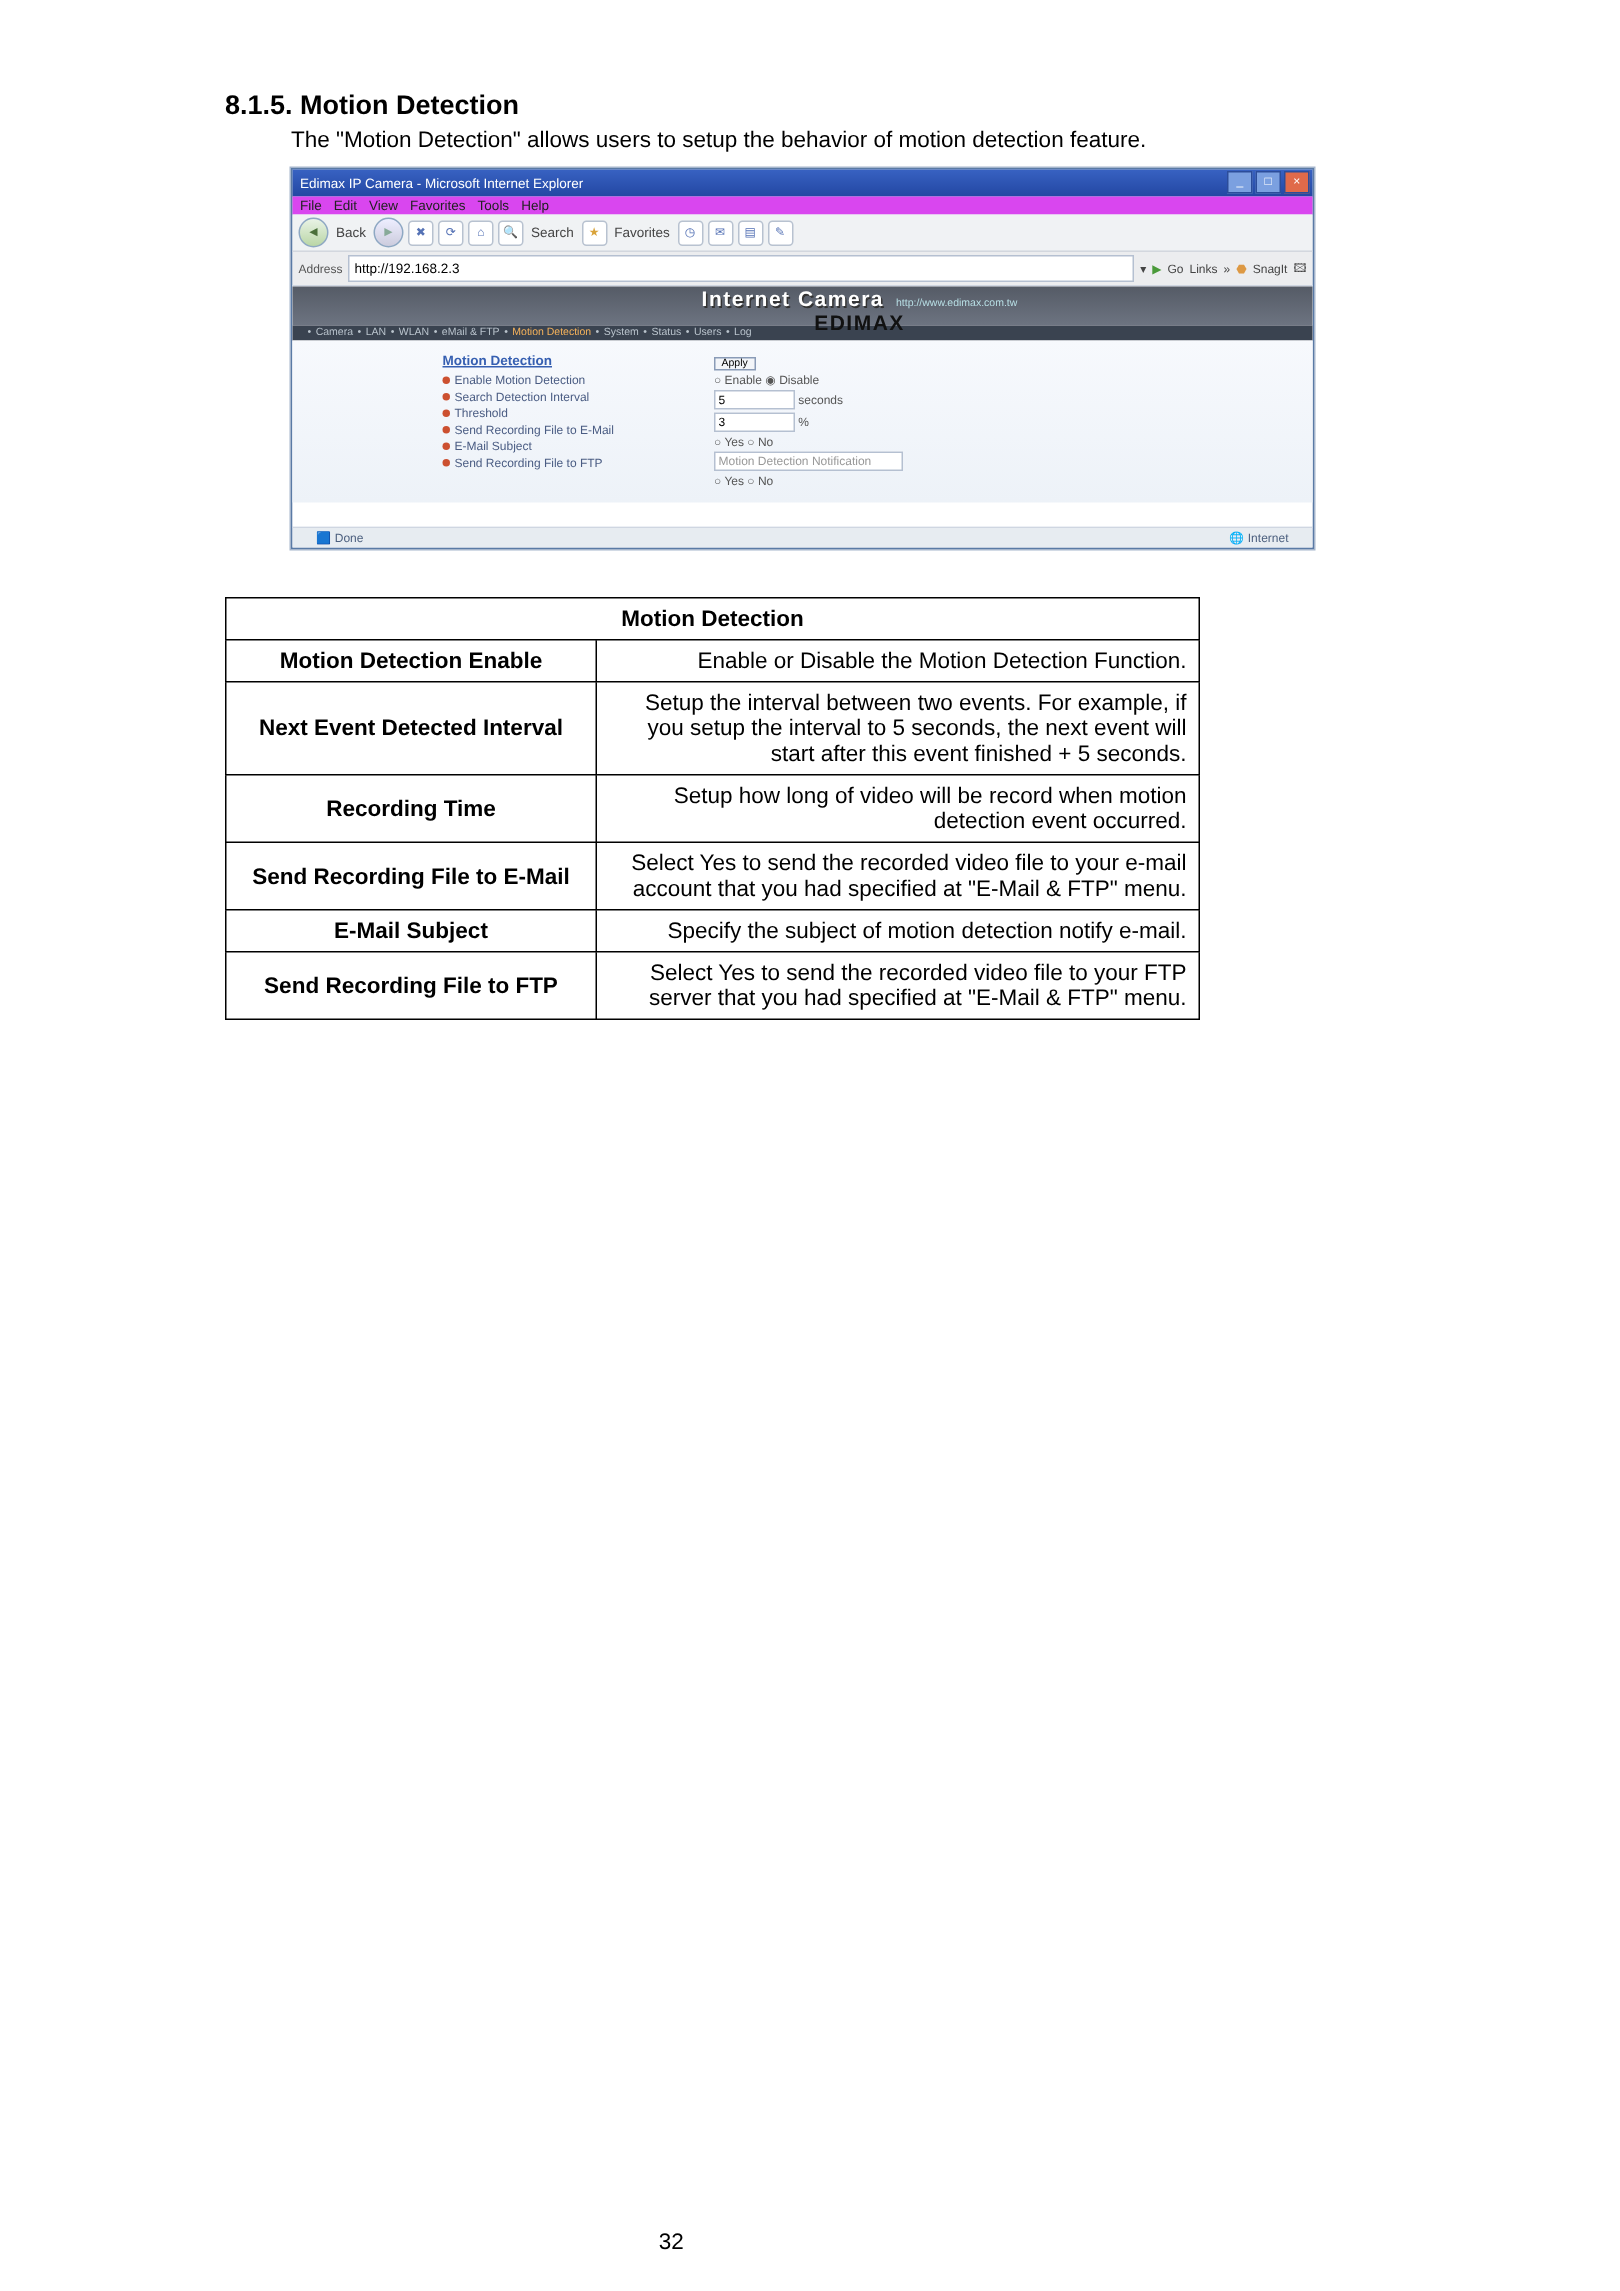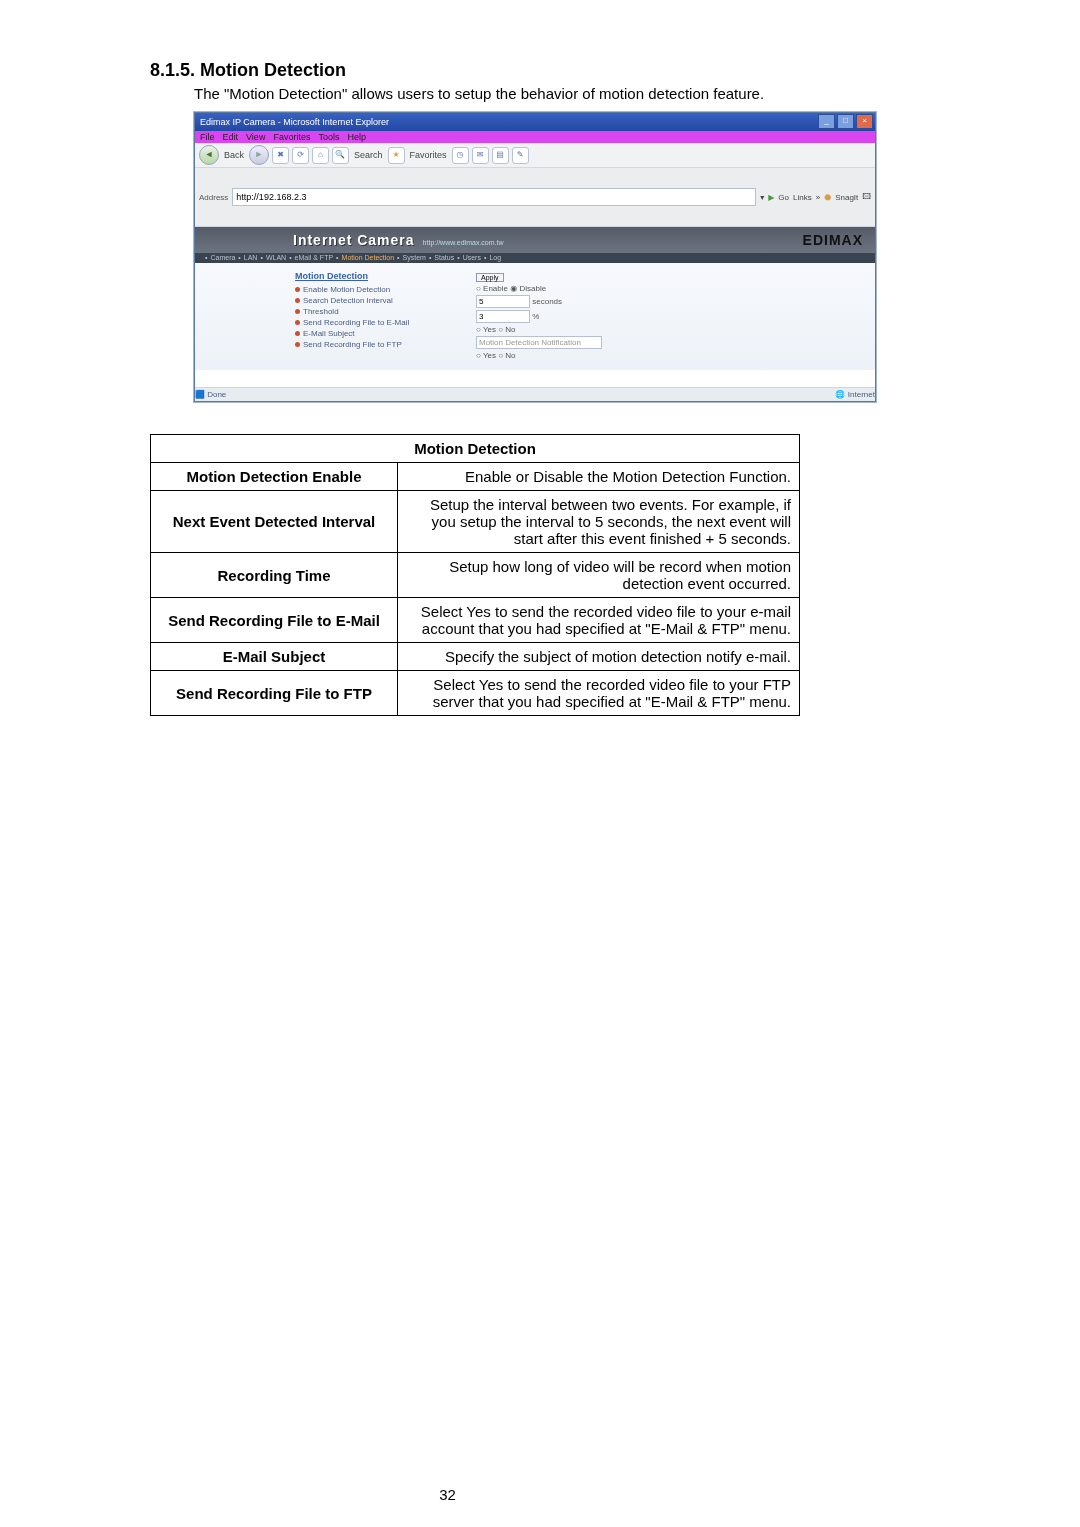--- a/index.html
+++ b/index.html
@@ -72,7 +72,7 @@
   .tb-text { font-size:9px;color:#444;margin:0 2px; }
   .ie-address {
     display:flex; align-items:center; gap:4px;
-    background:#ecedef; padding:20px 4px;
+    background:#ecedef; padding:2px 4px;
     border-top:1px solid #d3d7de;
   }
   .ie-address .lbl { font-size:8px;color:#555; }

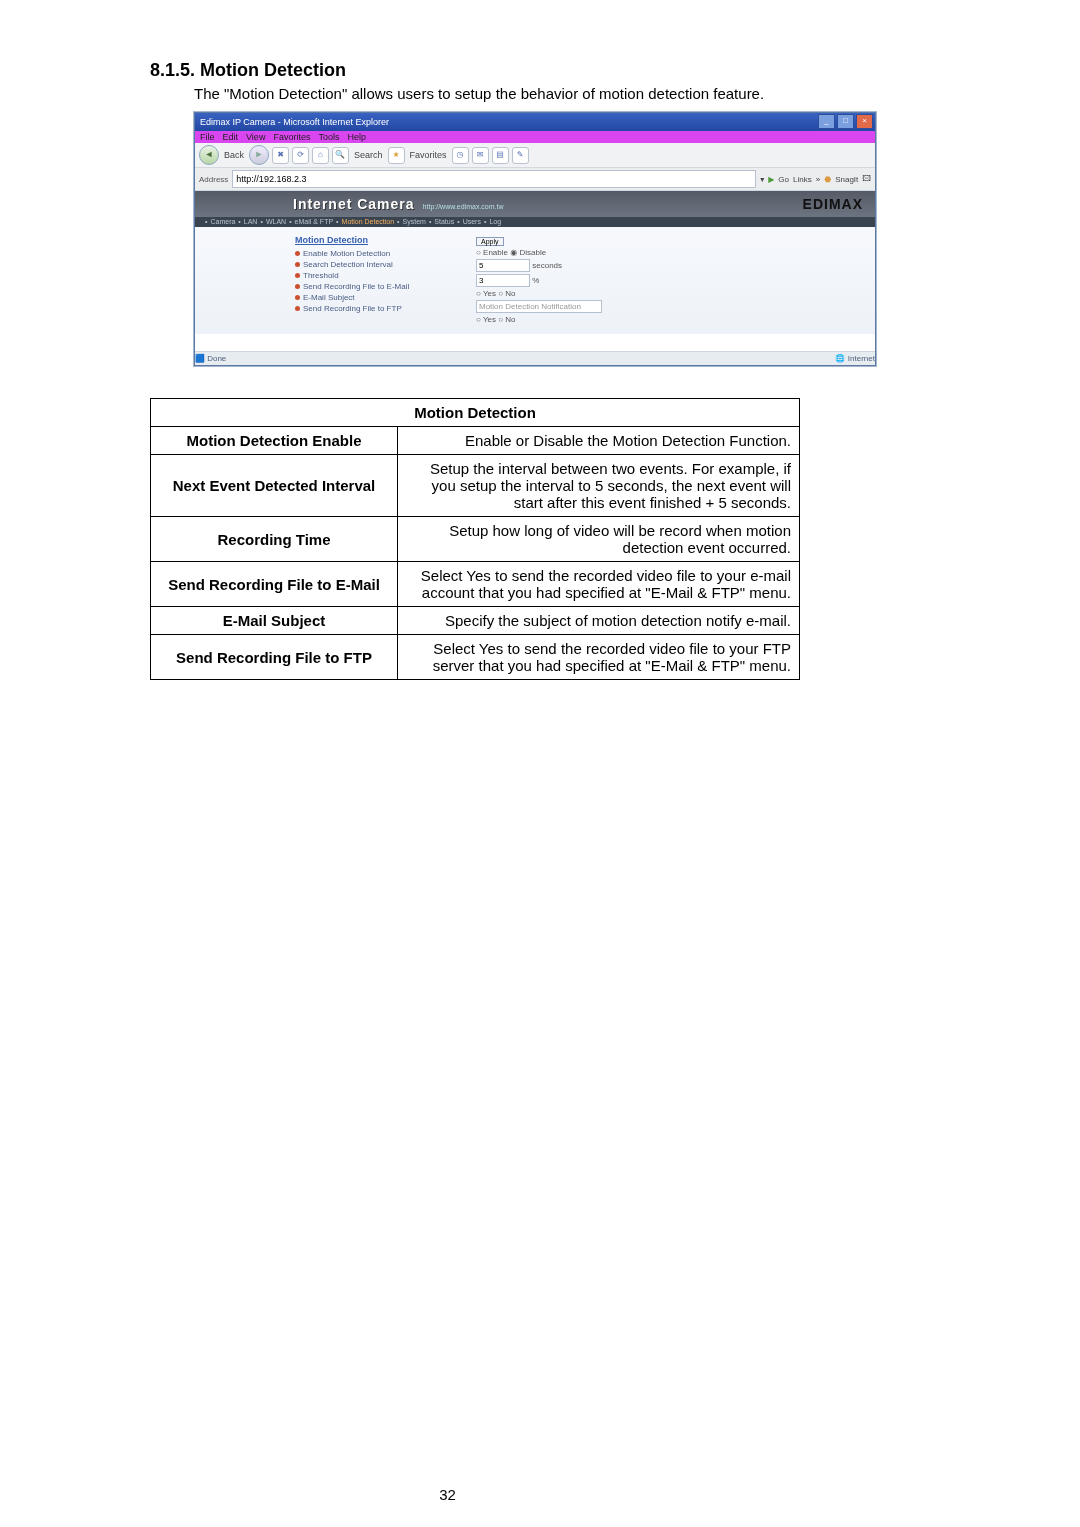--- a/index.html
+++ b/index.html
@@ -92,7 +92,8 @@
     height:26px;
     background:linear-gradient(#555b66,#6d7481);
     display:flex;align-items:center;justify-content:space-between;
-    padding:0 12px 0 98px;
+    padding:0 22px 0 98px;
+    flex-direction:column;
   }
   .hero-title {
     color:#fff;font-weight:bold;font-size:14px;letter-spacing:1px;

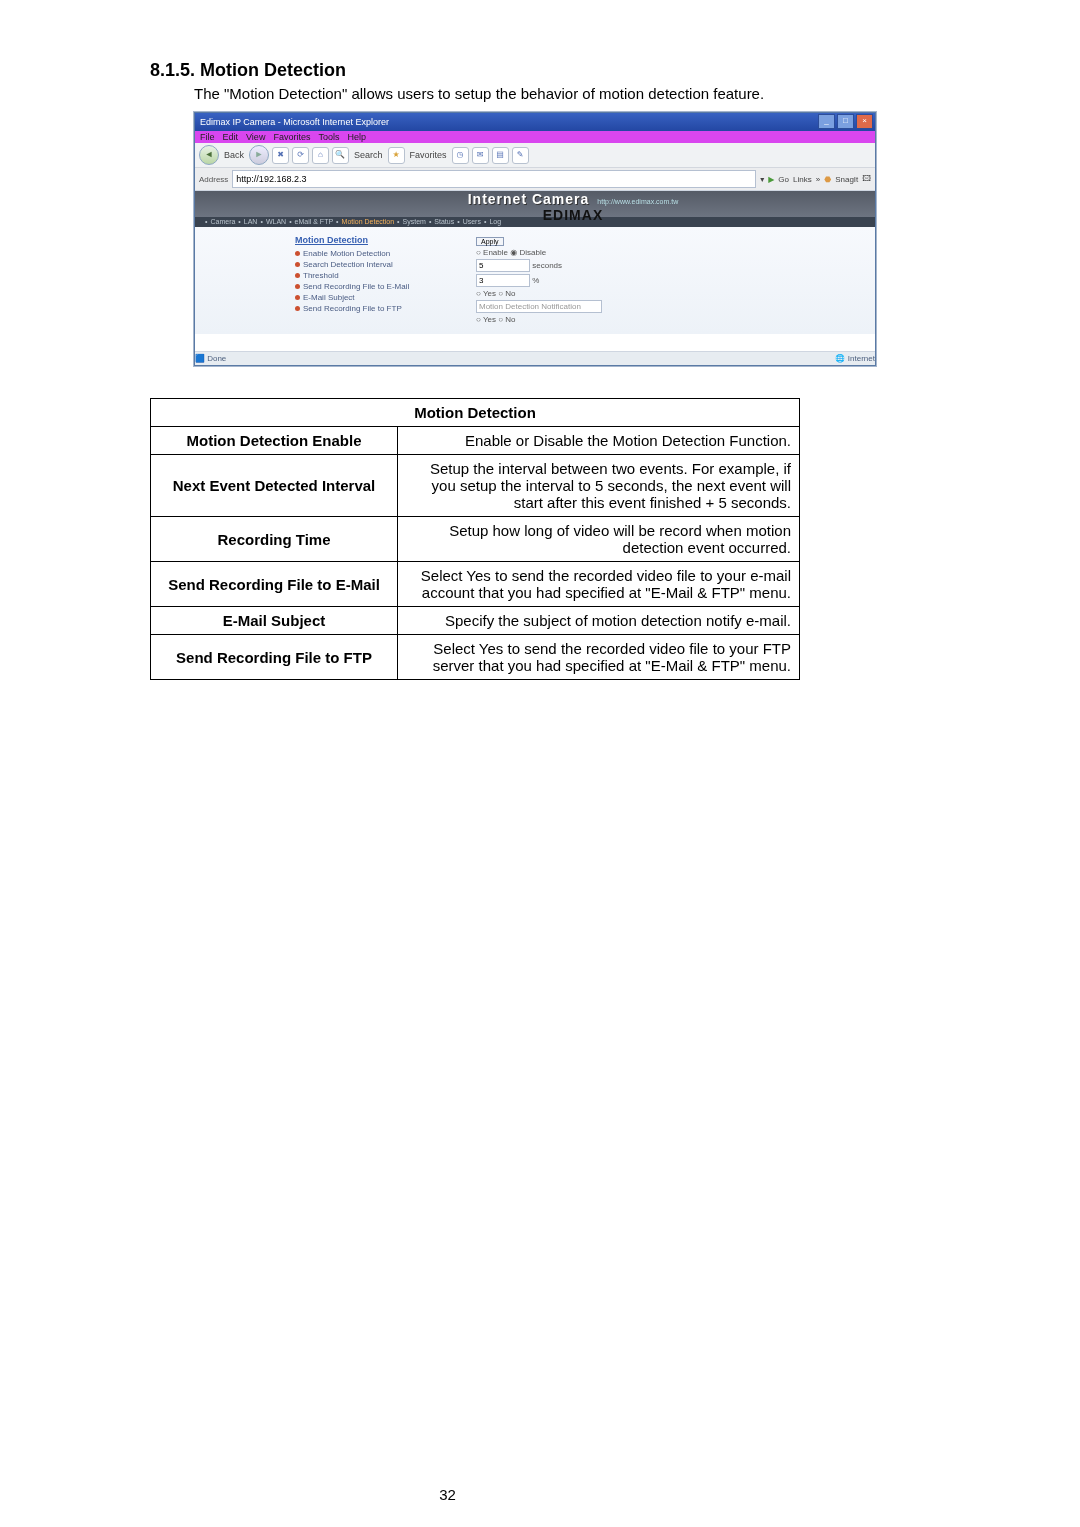--- a/index.html
+++ b/index.html
@@ -129,7 +129,7 @@
 
   .ie-status {
     background:#e7ecf1;font-size:8px;display:flex;justify-content:space-between;
-    padding:2px 0;border-top:1px solid #cfd6e1;color:#4c5f7e;
+    padding:2px 16px;border-top:1px solid #cfd6e1;color:#4c5f7e;
   }
 
   

